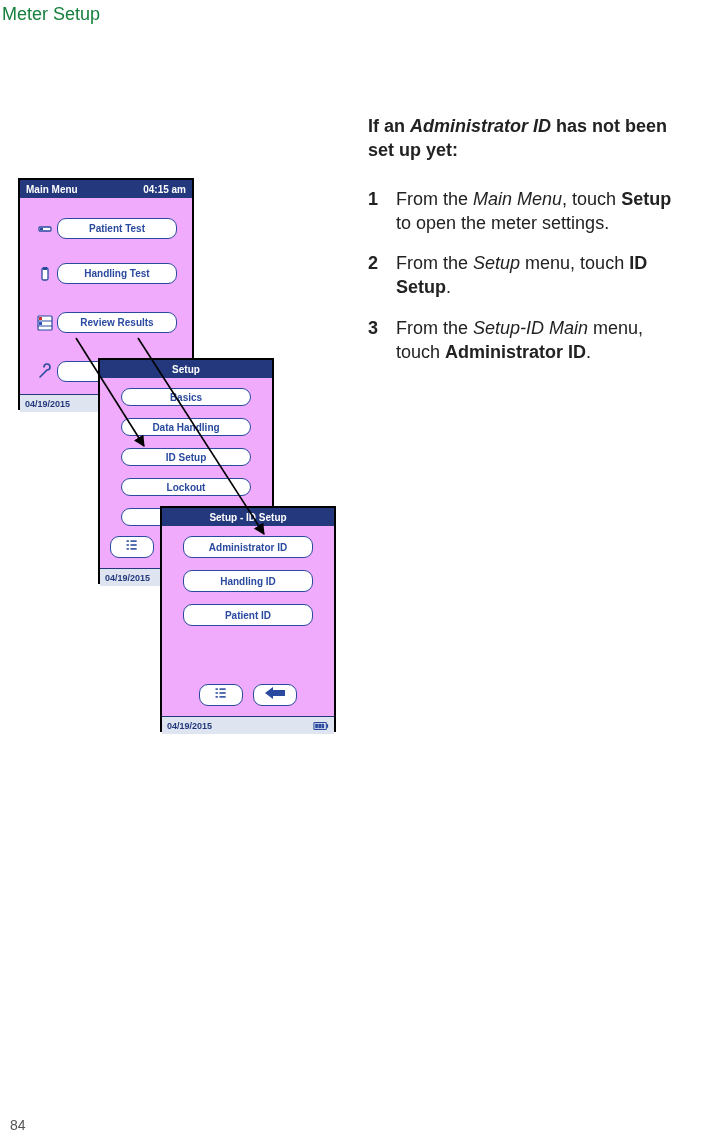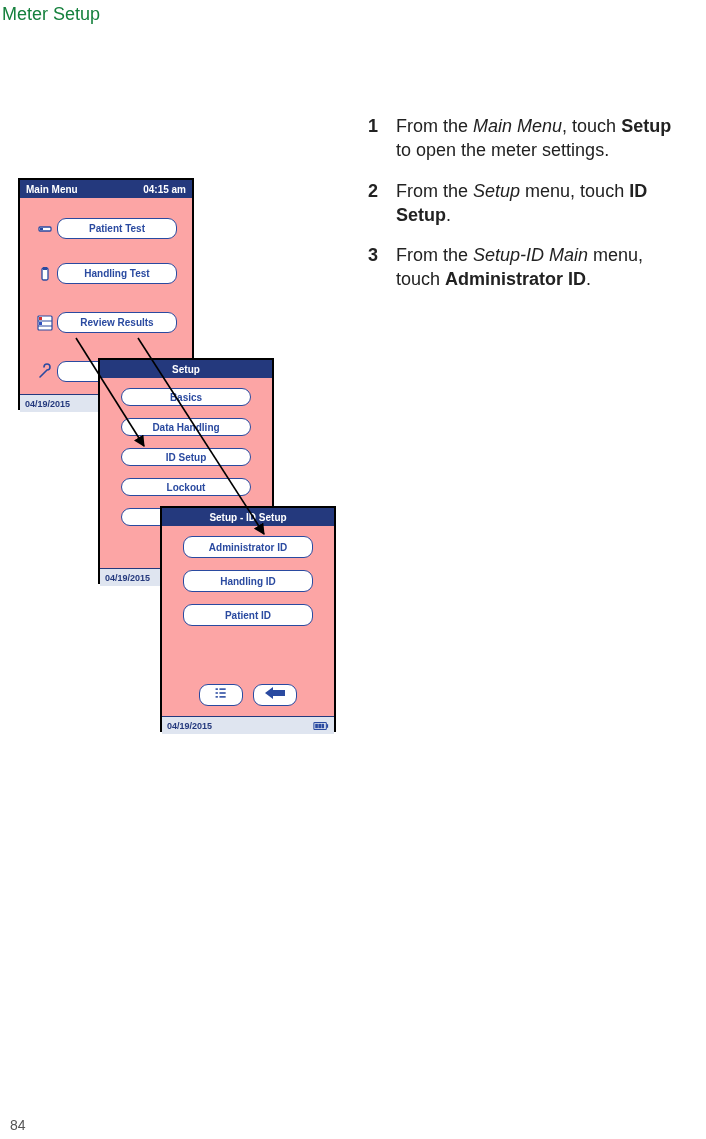--- a/index.html
+++ b/index.html
@@ -203,6 +203,9 @@
 <div class="page-number">84</div>
 
 <div class="instructions">
+  <p class="heading">
+    <span>If an </span><span class="italic">Administrator ID</span><span> has not been set up yet:</span>
+  </p>
   <ol id="steps">
       <li>
         <span class="num">1</span>

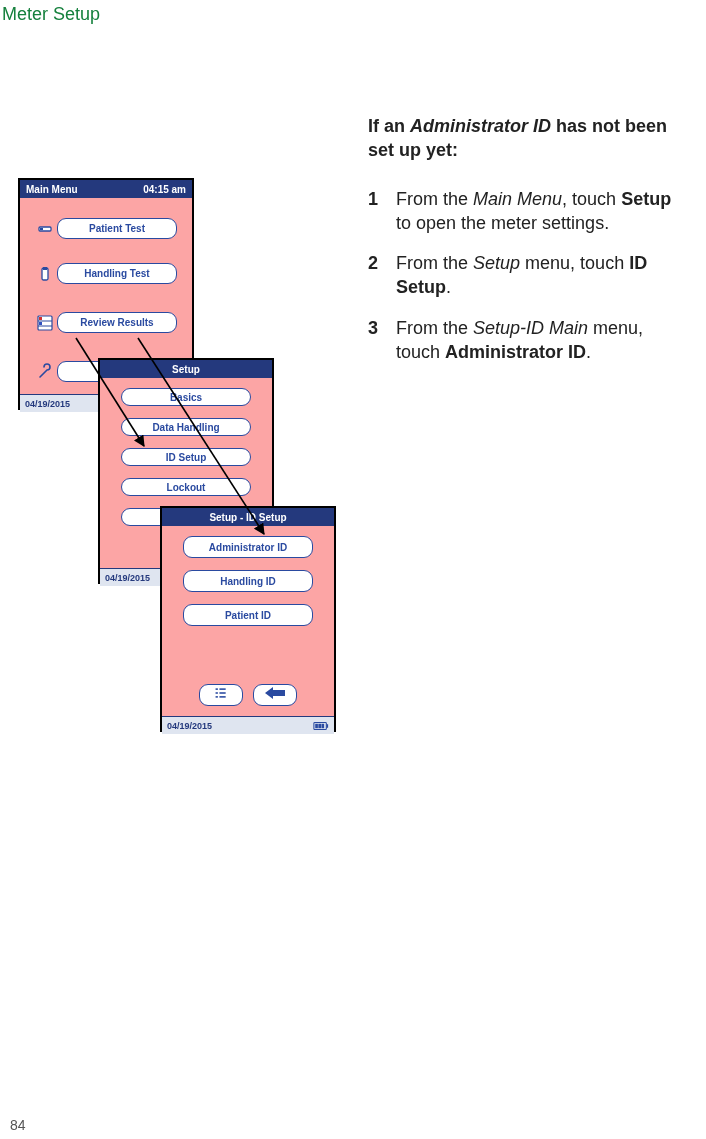--- a/index.html
+++ b/index.html
@@ -87,7 +87,7 @@
   }
   .screen-titlebar.center { justify-content: center; }
   .screen-body {
-    background: #fca5a5;
+    background: #f0abfc;
     padding: 6px 4px 4px 4px;
   }
   .screen-footer {

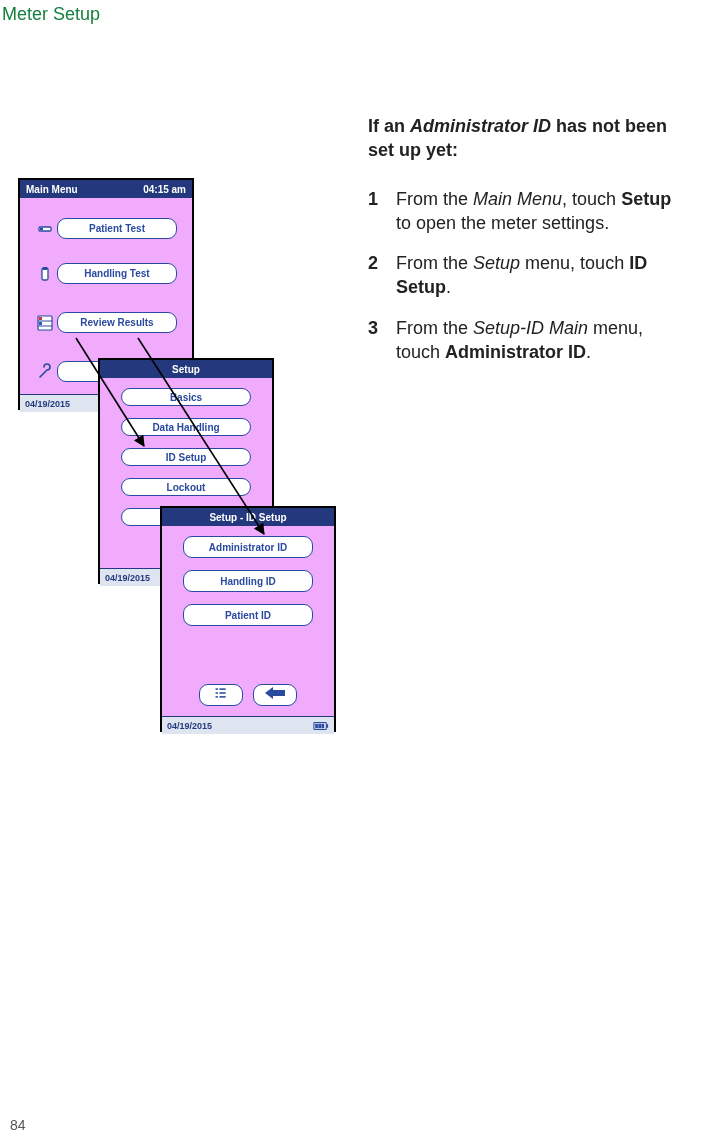--- a/index.html
+++ b/index.html
@@ -169,7 +169,7 @@
     width: 176px;
     height: 226px;
   }
-  .screen2 .screen-body { height: 190px; display: flex; flex-direction: column; align-items: center; padding-top: 4px; }
+  .screen2 .screen-body { height: 190px; display: flex; flex-direction: column; align-items: flex-start; padding-top: 4px; }
 
   
   .screen3 {

